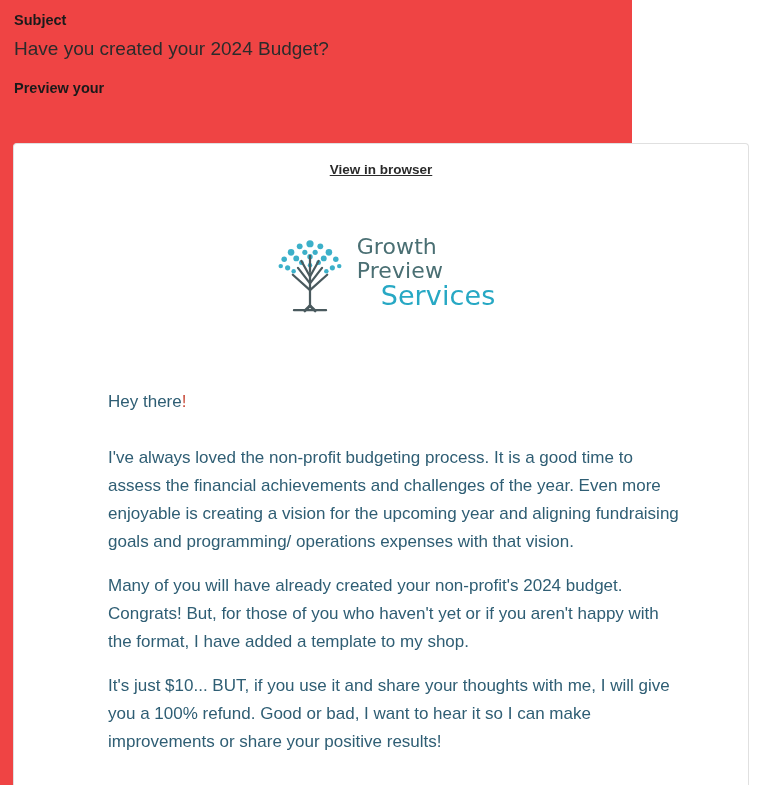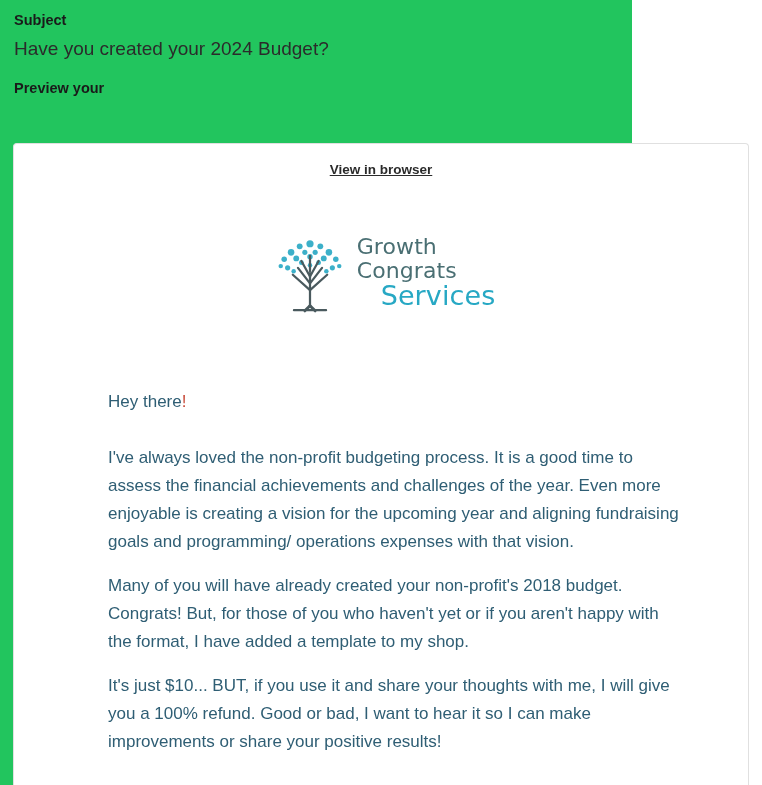--- a/index.html
+++ b/index.html
@@ -16,7 +16,7 @@
     width: 632px;
     height: 785px;
     position: relative;
-    background: #22c55e;
+    background: #ef4444;
   }
   .meta-block {
     padding: 10px 14px 0 14px;

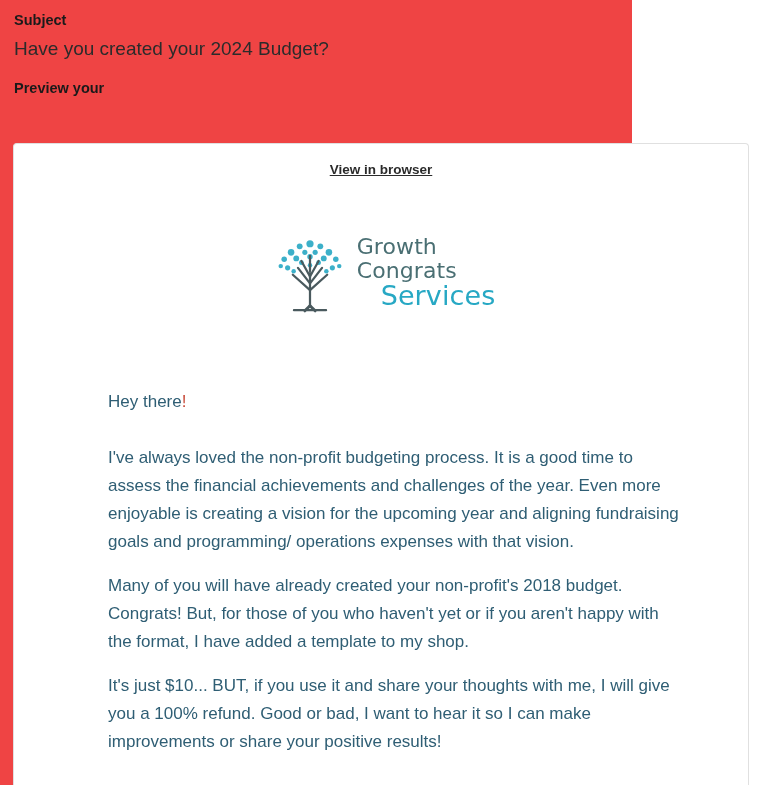--- a/index.html
+++ b/index.html
@@ -173,7 +173,7 @@
         </span>
         <span class="logo-text">
           <span class="logo-line1">Growth</span>
-          <span class="logo-line2">Congrats</span>
+          <span class="logo-line2">Preview</span>
           <span class="logo-line3">Services</span>
         </span>
       </div>

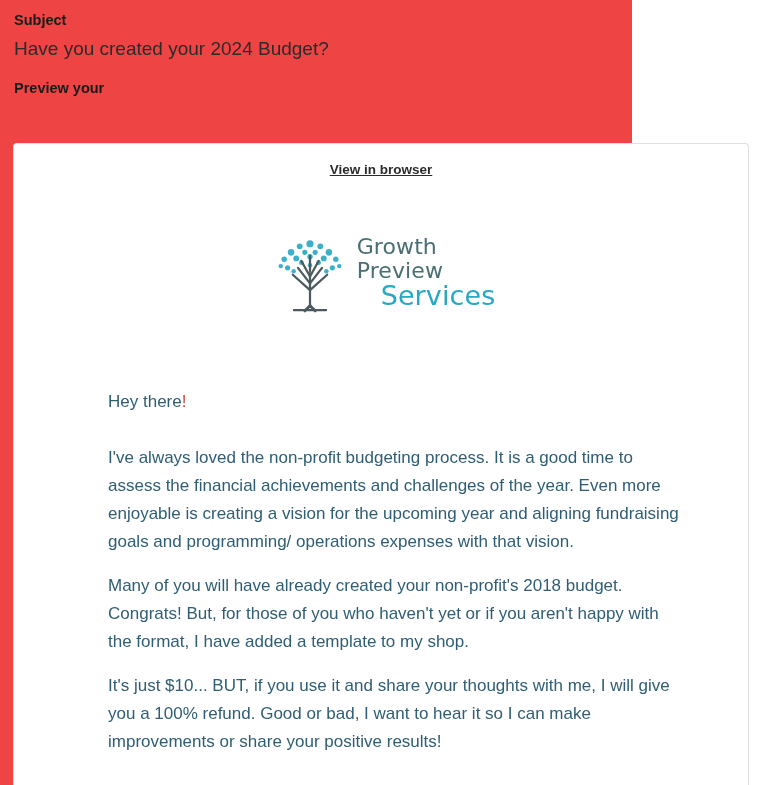--- a/index.html
+++ b/index.html
@@ -182,7 +182,7 @@
     <div class="body-copy">
       <p class="greeting"><span>Hey there</span><span class="excl">!</span></p>
       <p>I've always loved the non-profit budgeting process. It is a good time to assess the financial achievements and challenges of the year. Even more enjoyable is creating a vision for the upcoming year and aligning fundraising goals and programming/ operations expenses with that vision.</p>
-      <p>Many of you will have already created your non-profit's 2018 budget. Congrats! But, for those of you who haven't yet or if you aren't happy with the format, I have added a template to my shop.</p>
+      <p>Many of you will have already created your non-profit's 2024 budget. Congrats! But, for those of you who haven't yet or if you aren't happy with the format, I have added a template to my shop.</p>
       <p>It's just $10... BUT, if you use it and share your thoughts with me, I will give you a 100% refund. Good or bad, I want to hear it so I can make improvements or share your positive results!</p>
     </div>
 

